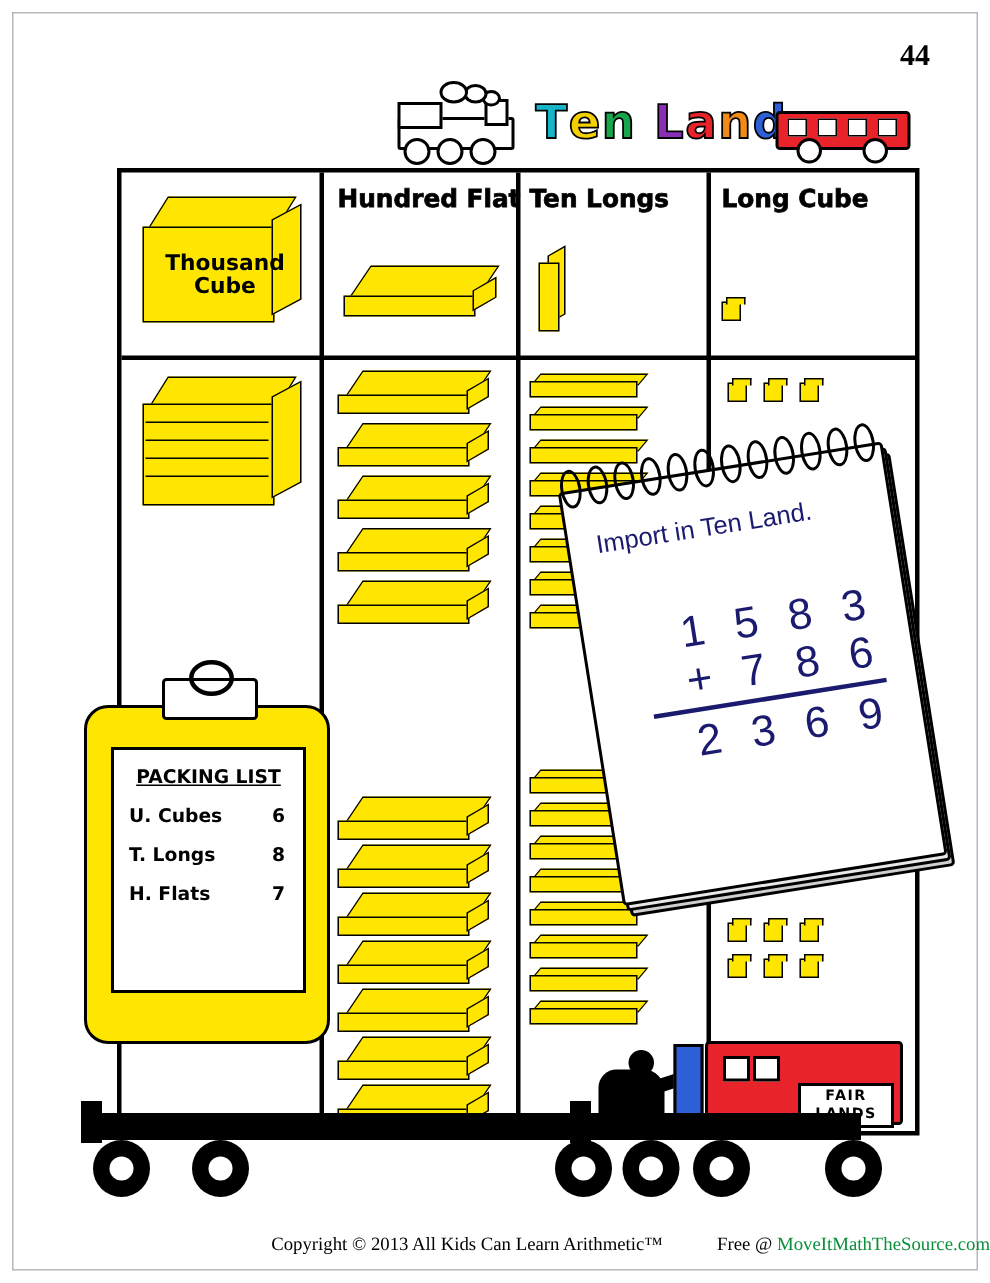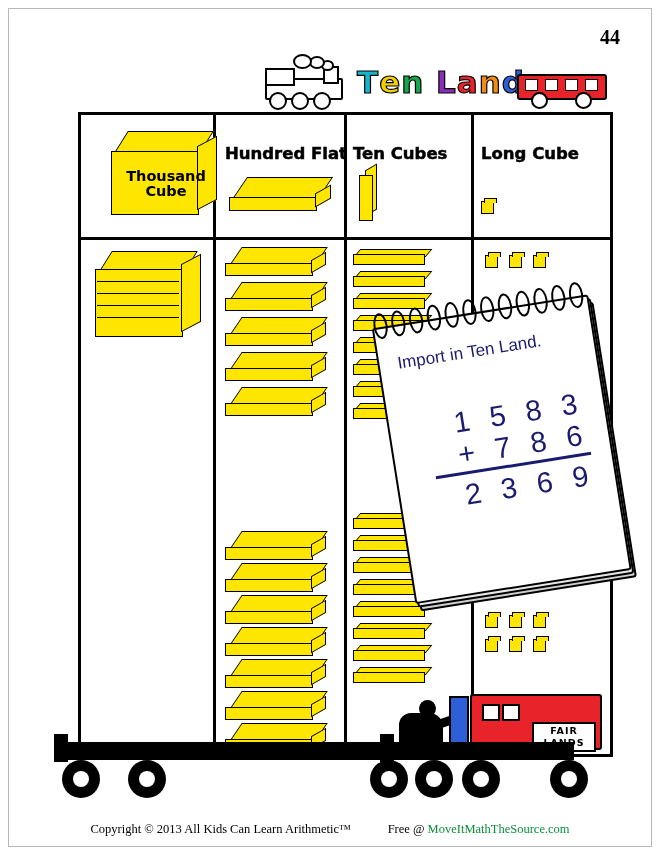--- a/index.html
+++ b/index.html
@@ -58,7 +58,7 @@
   .col-hd{
     position:absolute;top:8px;
     font-family:"DejaVu Sans",sans-serif;
-    font-size:16.5px;font-weight:bold;color:#000;margin-top:21px;
+    font-size:16.5px;font-weight:bold;color:#000;
     -webkit-text-stroke:0.5px #000;
   }
 

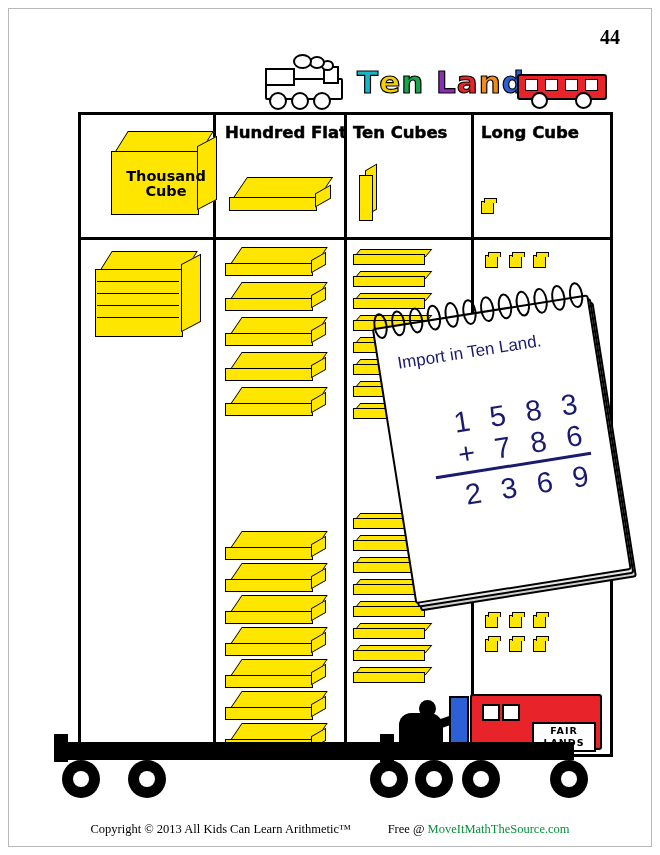--- a/index.html
+++ b/index.html
@@ -183,7 +183,7 @@
     <div class="hline" style="top:122px;"></div>
 
     <div class="col-hd" style="left:144px;">Hundred Flat</div>
-    <div class="col-hd" style="left:272px;">Ten Cubes</div>
+    <div class="col-hd" style="left:272px;">Ten Longs</div>
     <div class="col-hd" style="left:400px;">Long Cube</div>
 
     <div class="kcube-box">

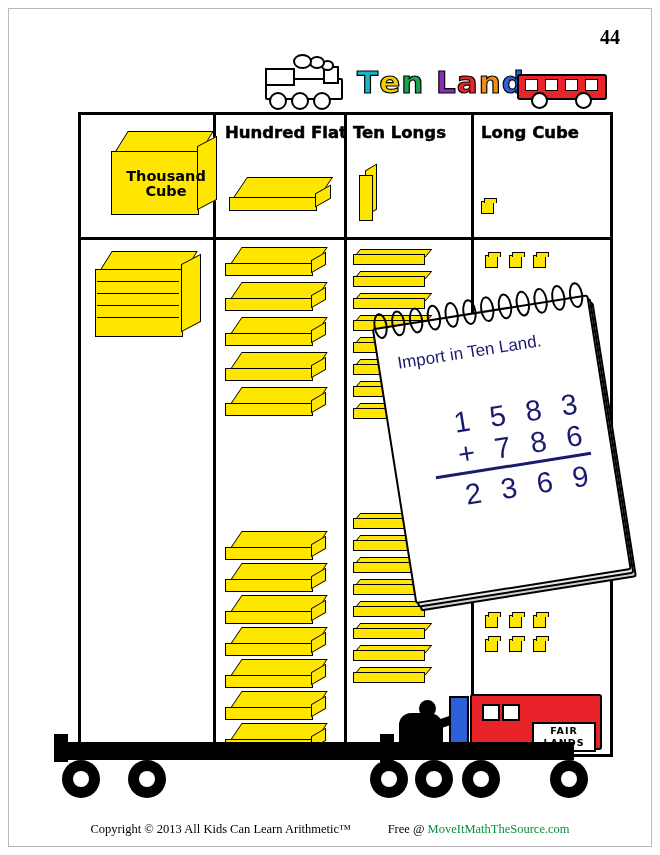--- a/index.html
+++ b/index.html
@@ -63,7 +63,7 @@
   }
 
   
-  .kcube-box{position:absolute;left:14px;top:10px;width:110px;height:98px;margin-left:16px;}
+  .kcube-box{position:absolute;left:14px;top:10px;width:110px;height:98px;}
   .kcube-label{
     position:absolute;left:6px;top:44px;width:98px;text-align:center;
     font-family:"DejaVu Sans",sans-serif;font-weight:bold;font-size:14.5px;color:#000;

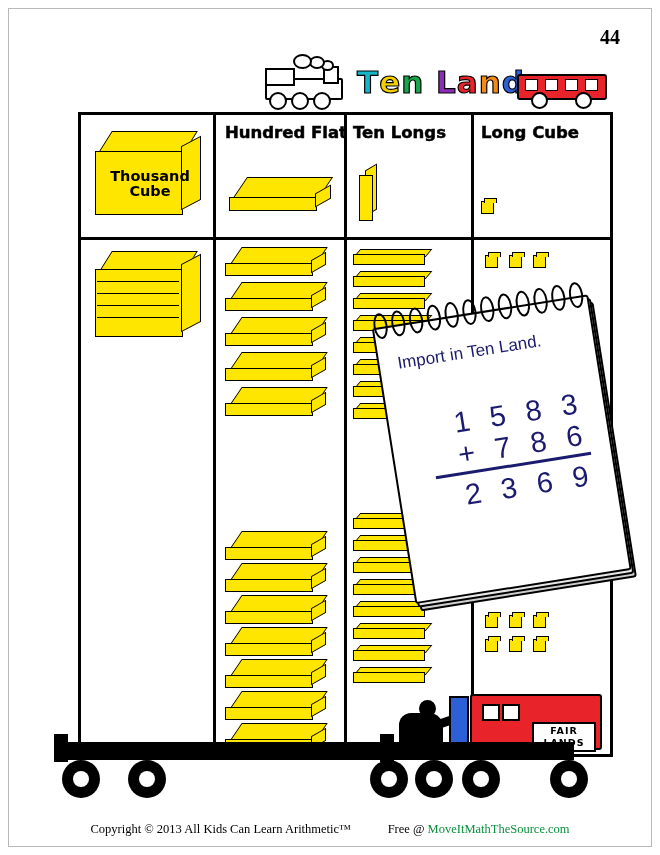--- a/index.html
+++ b/index.html
@@ -412,6 +412,25 @@
     </div>
   </div>
 
+  <div class="clip">
+    <div class="clip-clip"></div>
+    <div class="clip-ring"></div>
+    <div class="clip-paper">
+      <div class="pl-title">PACKING LIST</div>
+      <div class="pl-row">
+        <span>U. Cubes</span>
+        <span>6</span>
+      </div>
+      <div class="pl-row">
+        <span>T. Longs</span>
+        <span>8</span>
+      </div>
+      <div class="pl-row">
+        <span>H. Flats</span>
+        <span>7</span>
+      </div>
+    </div>
+  </div>
 
   <div class="train">
     <div class="person">

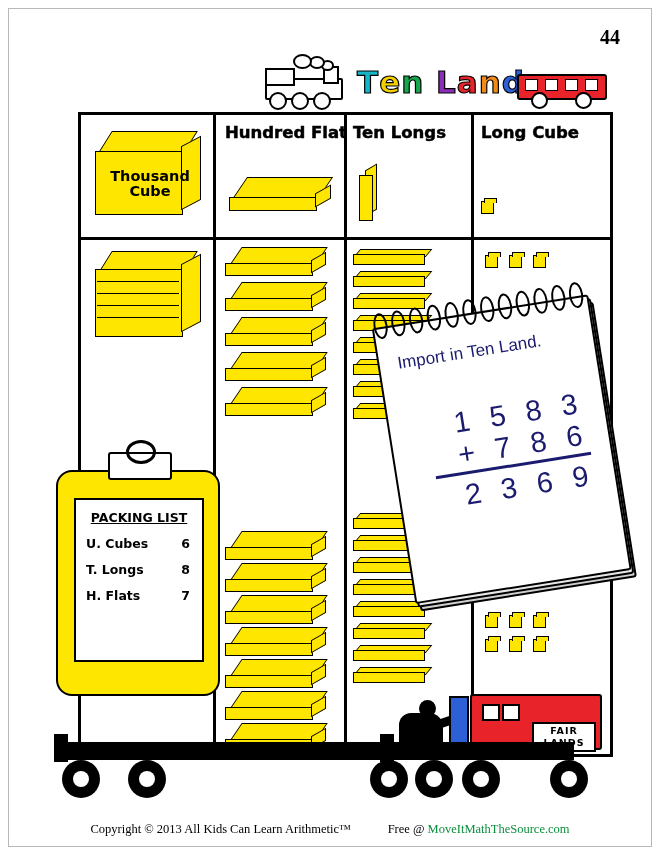--- a/index.html
+++ b/index.html
@@ -134,7 +134,7 @@
 
   
   .footer{
-    position:absolute;left:0;right:0;top:822px;text-align:center;
+    position:absolute;left:0;right:0;top:822px;text-align:right;
     font-family:"Liberation Serif",serif;font-size:12.5px;color:#000;
   }
   .footer .green{color:#0a8f3c;}

